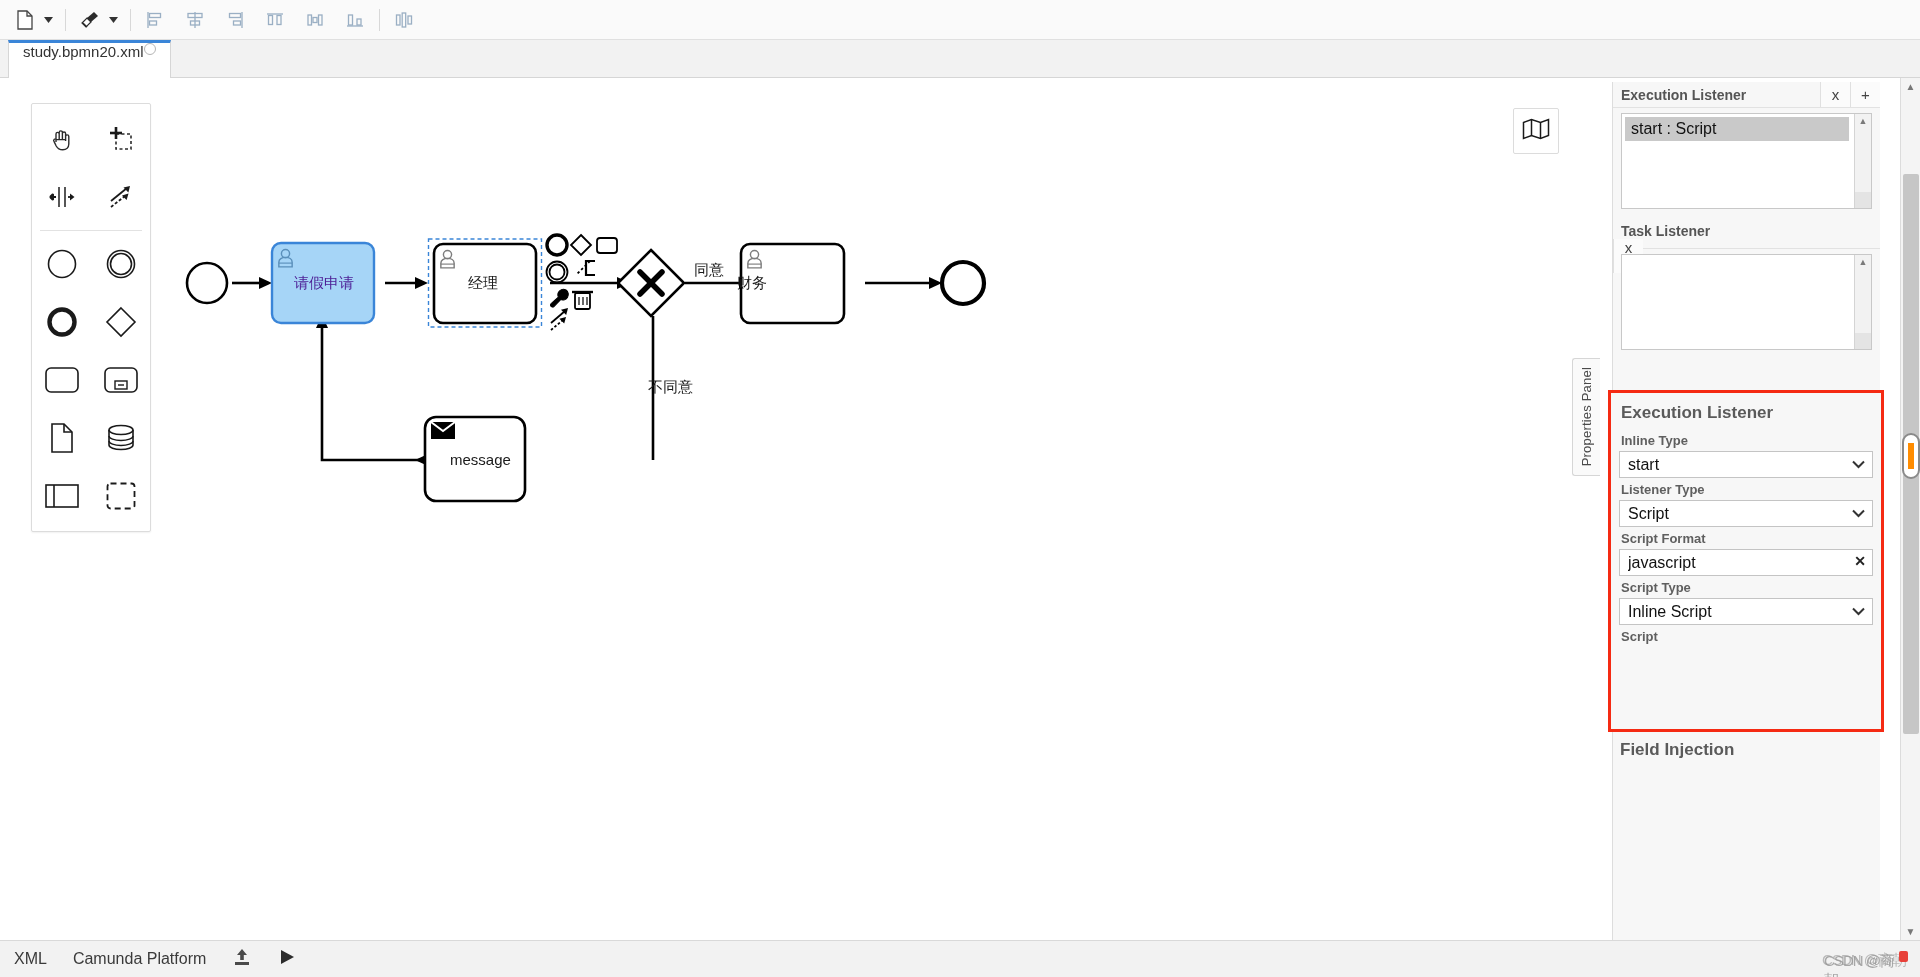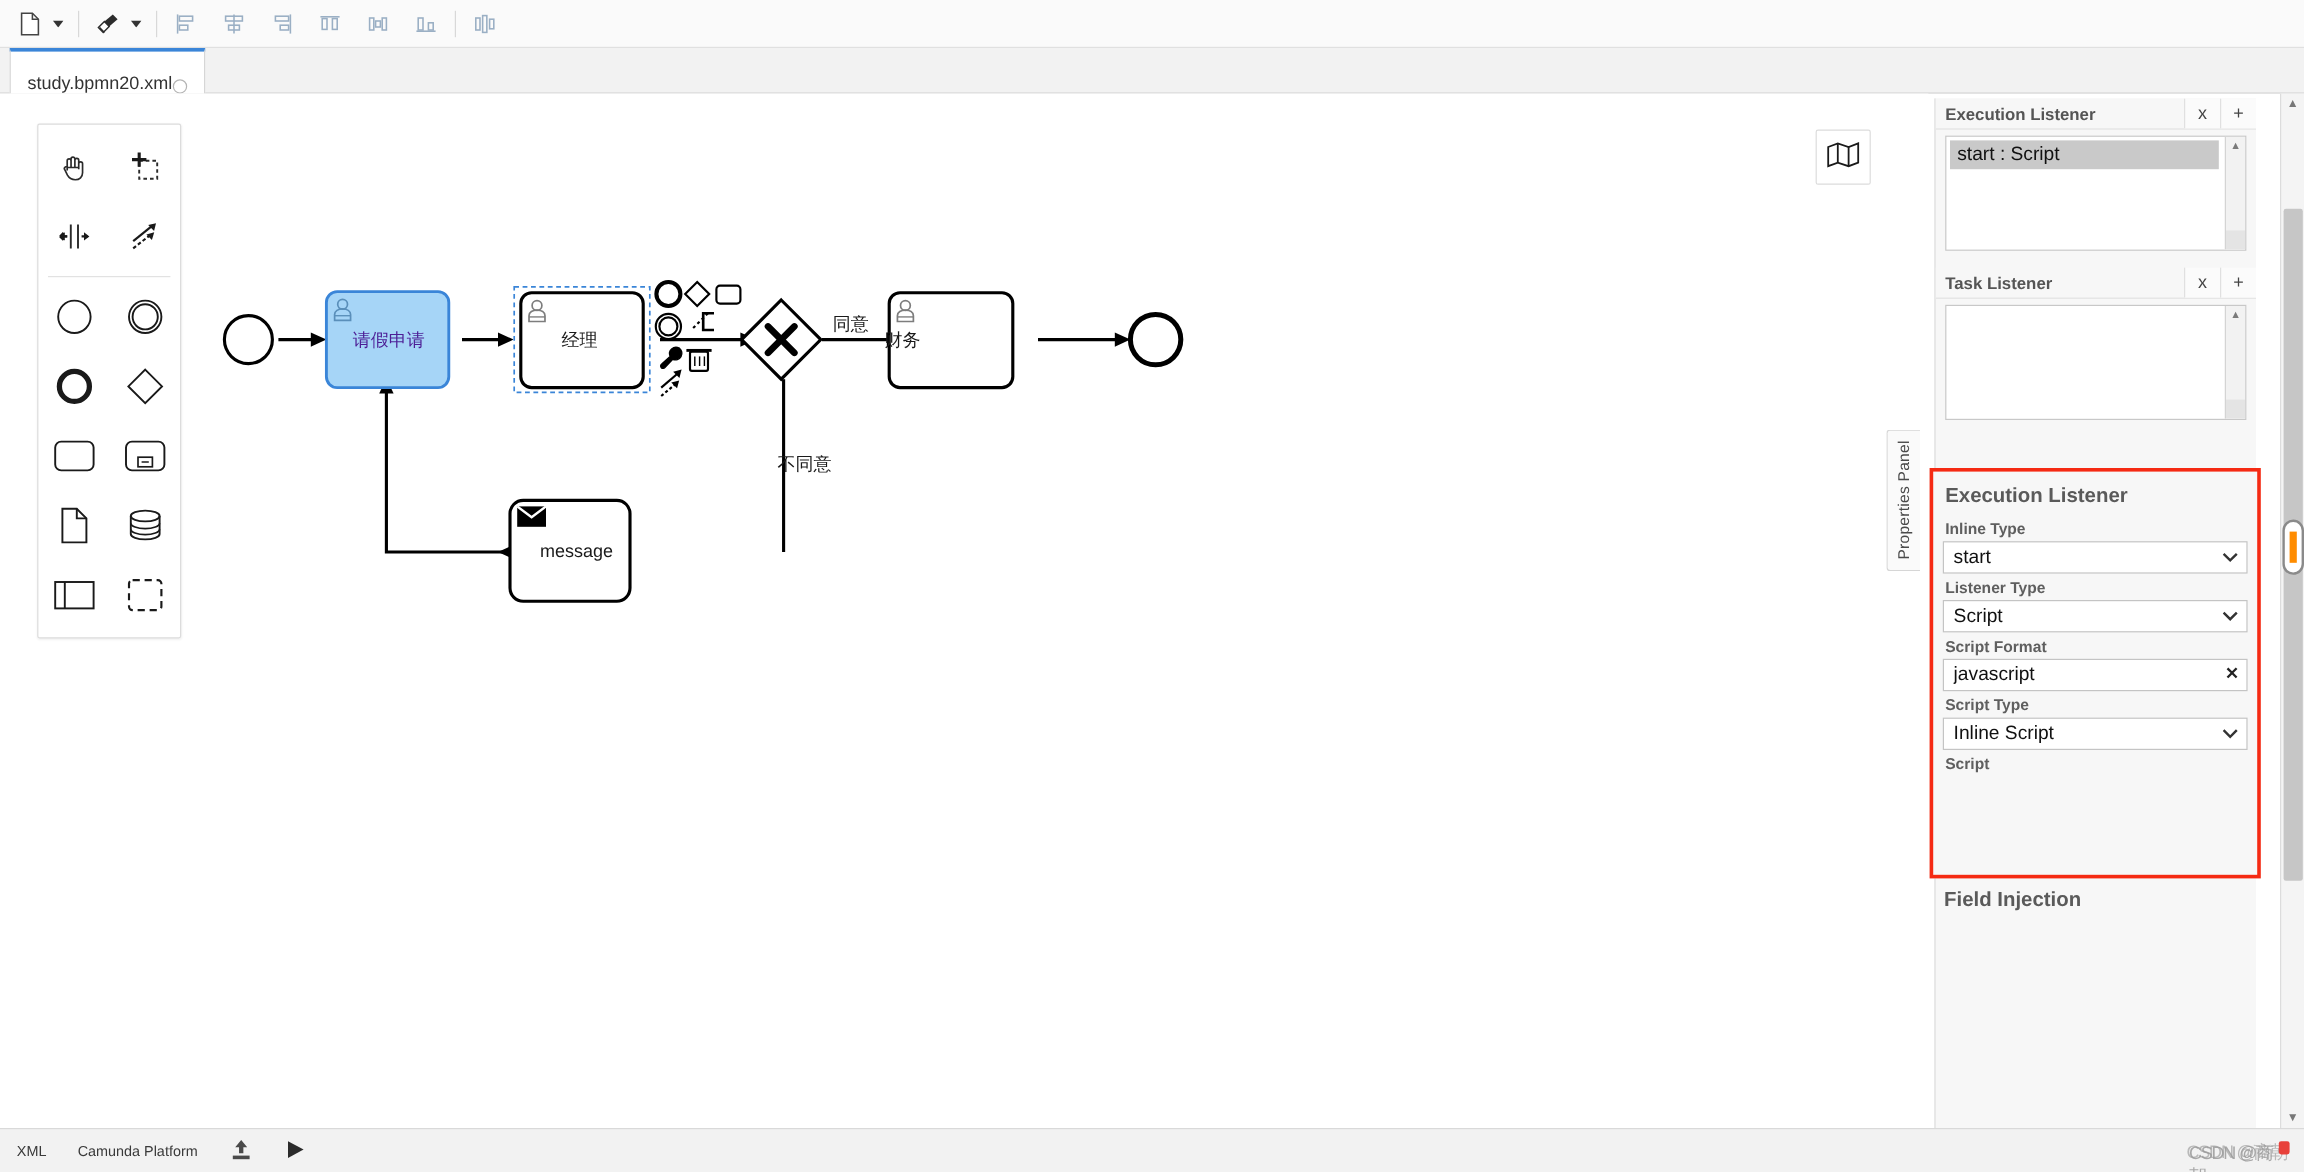--- a/index.html
+++ b/index.html
@@ -38,7 +38,7 @@
     position: absolute; left: 8px; top: 0px; height: 38px;
     background: #ffffff;
     border: 1px solid #d6d6d6; border-top: 3px solid #3a85d8; border-bottom: none;
-    display: flex; align-items: flex-end; padding: 0 14px; gap: 0;
+    display: flex; align-items: flex-start; padding: 0 14px; gap: 0;
     font-size: 15px; color: #333; cursor: pointer;
   }
   .tab-dot {

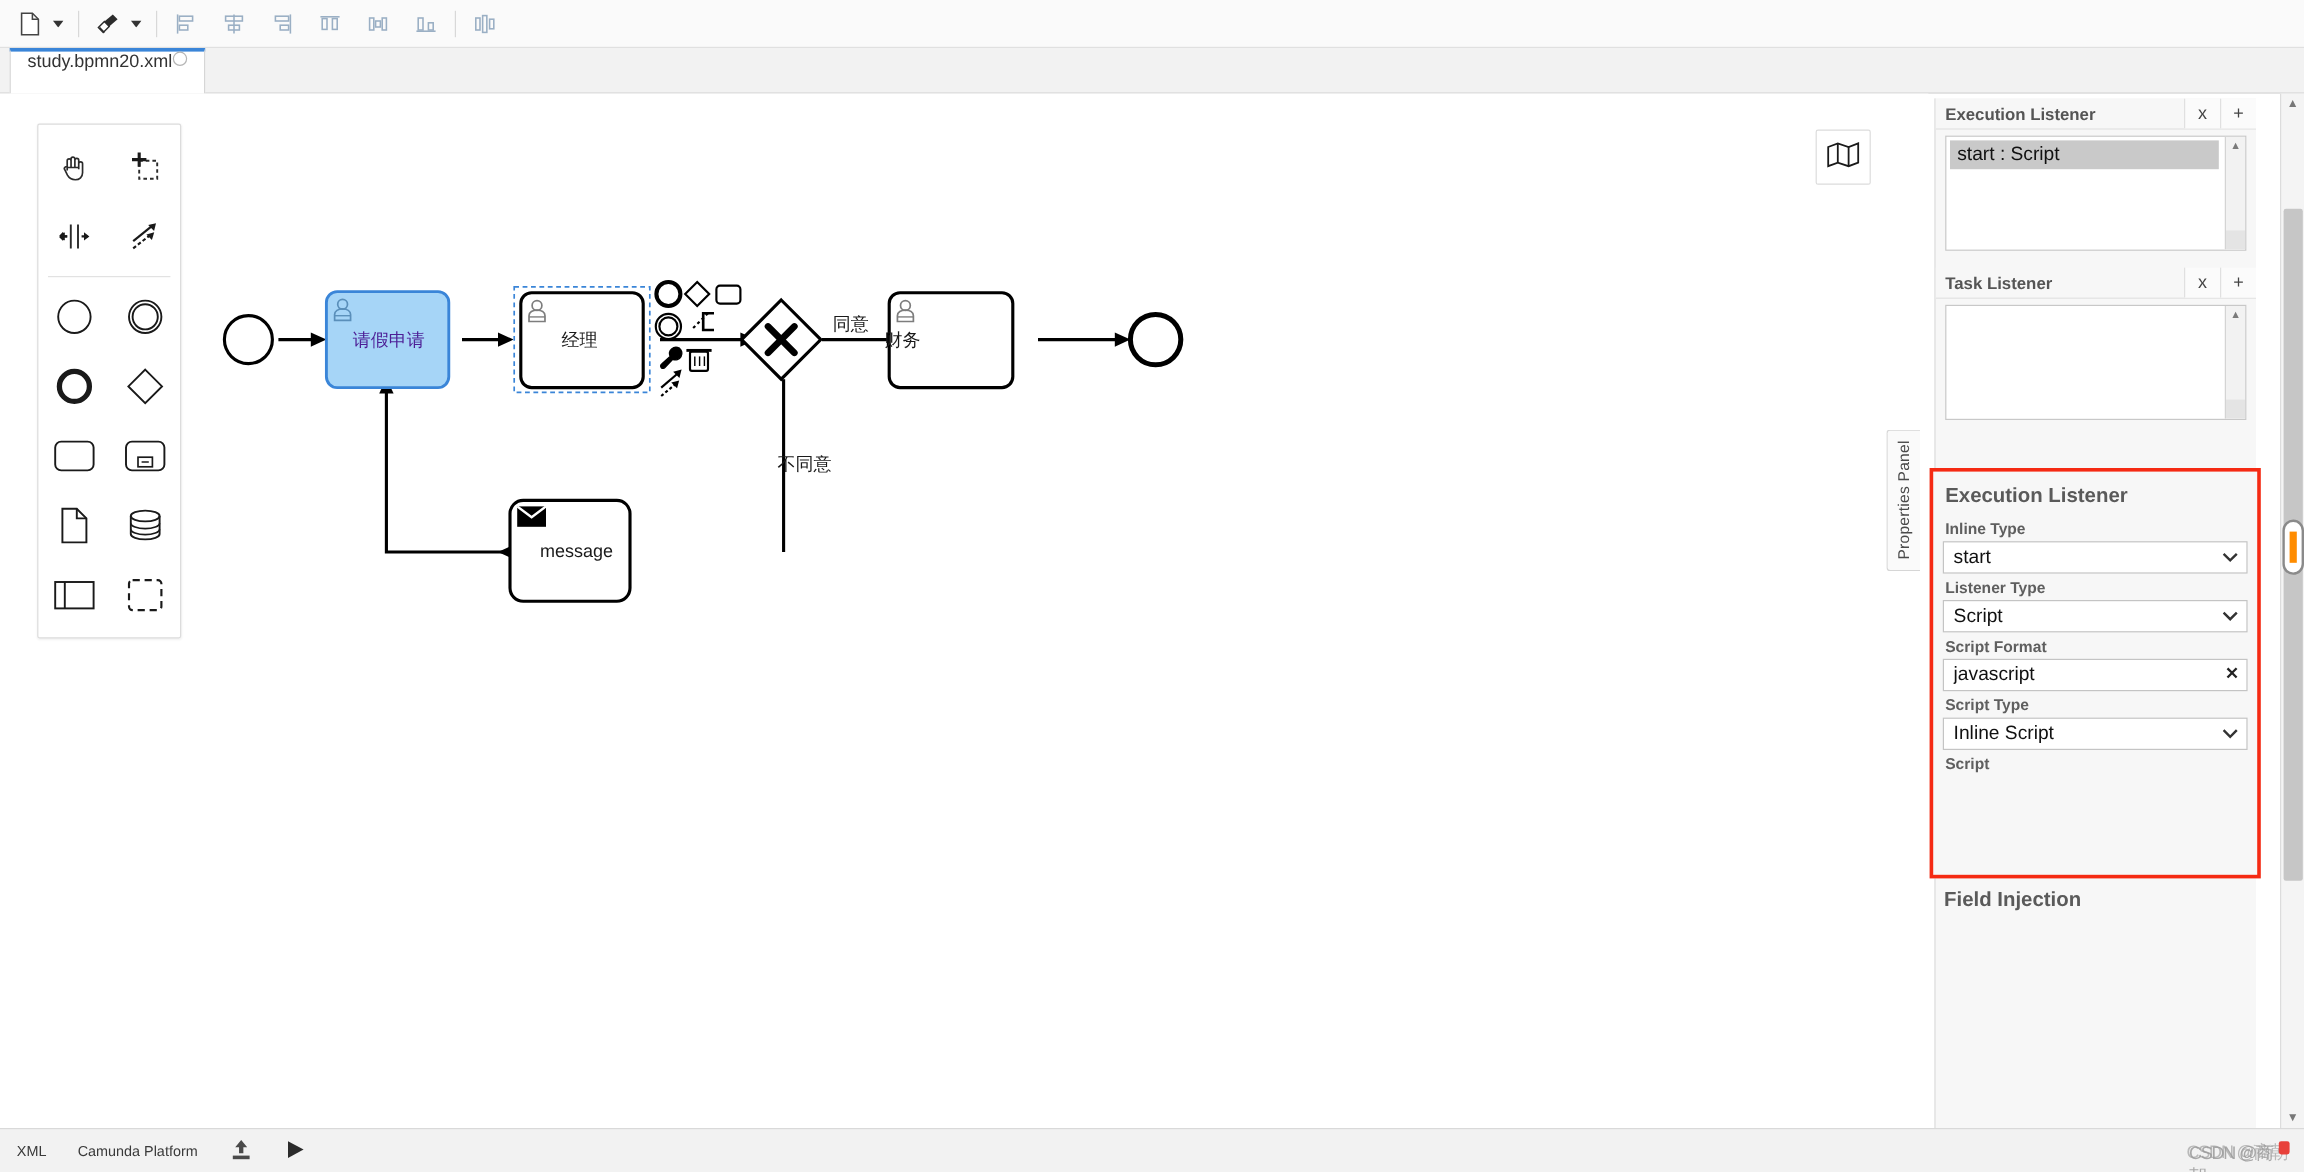--- a/index.html
+++ b/index.html
@@ -562,7 +562,7 @@
       <div class="pp-resize"></div>
     </div>
 
-    <div class="pp-section-head" style="margin-top:14px;">
+    <div class="pp-section-head" style="margin-top:14px;flex-direction:column;">
       <div class="pp-section-title">Task Listener</div>
       <div class="pp-iconbtn">x</div>
       <div class="pp-iconbtn">+</div>

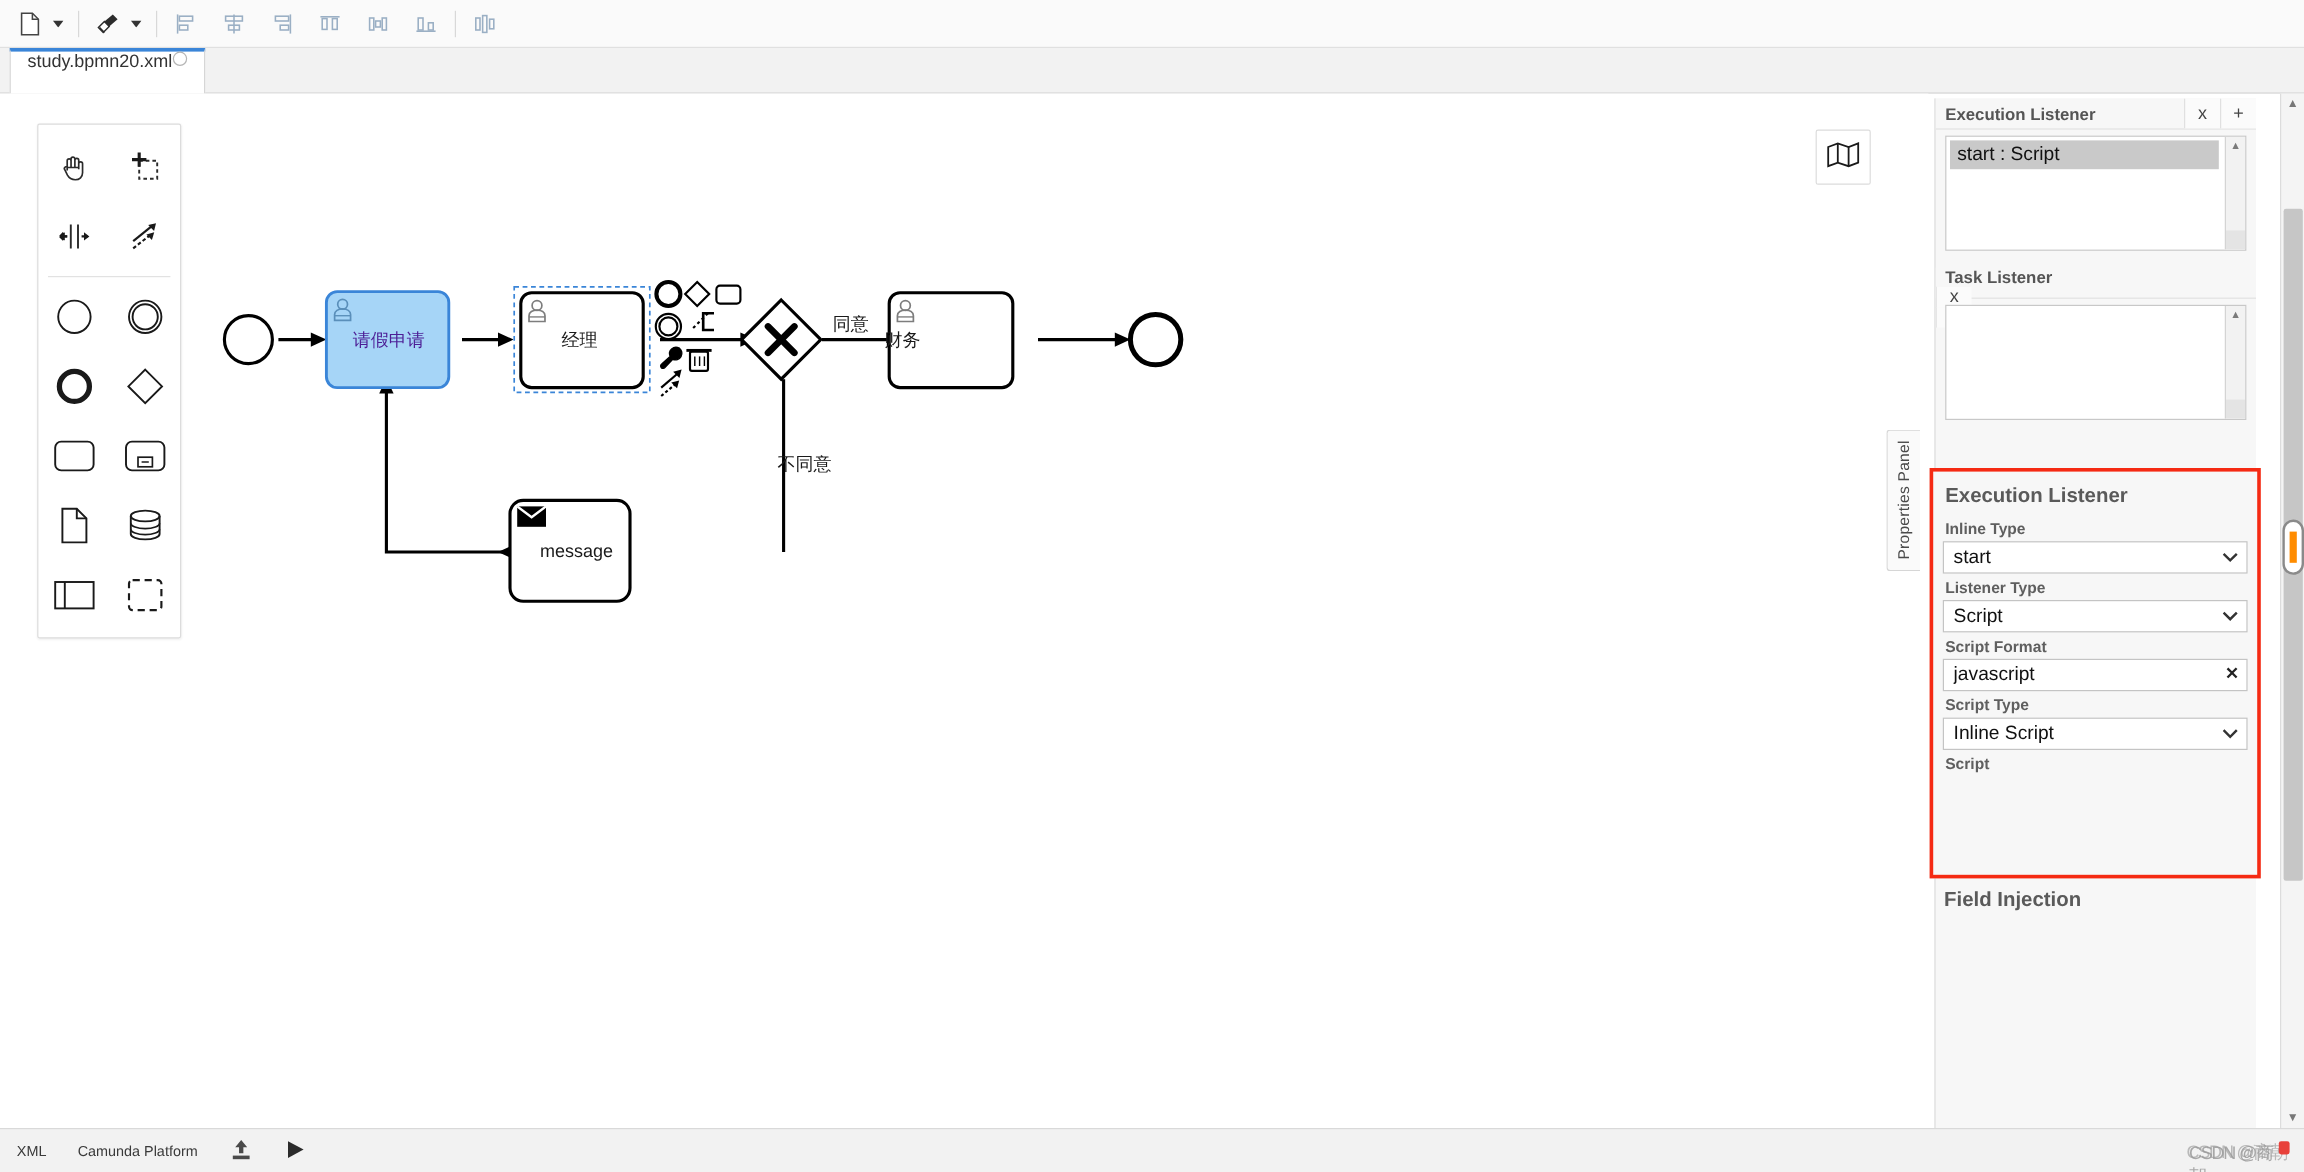--- a/index.html
+++ b/index.html
@@ -199,7 +199,7 @@
     background: #f2f2f2; border-top: 1px solid #d9d9d9;
     display: flex; align-items: center; padding-left: 14px; gap: 26px;
   }
-  .sb-item { font-size: 12px; color: #3a3a3a; cursor: pointer; }
+  .sb-item { font-size: 16px; color: #3a3a3a; cursor: pointer; }
   .watermark {
     position: absolute; right: 14px; bottom: 7px;
     font-size: 15px; color: #b9b9b9; letter-spacing: -1px;

